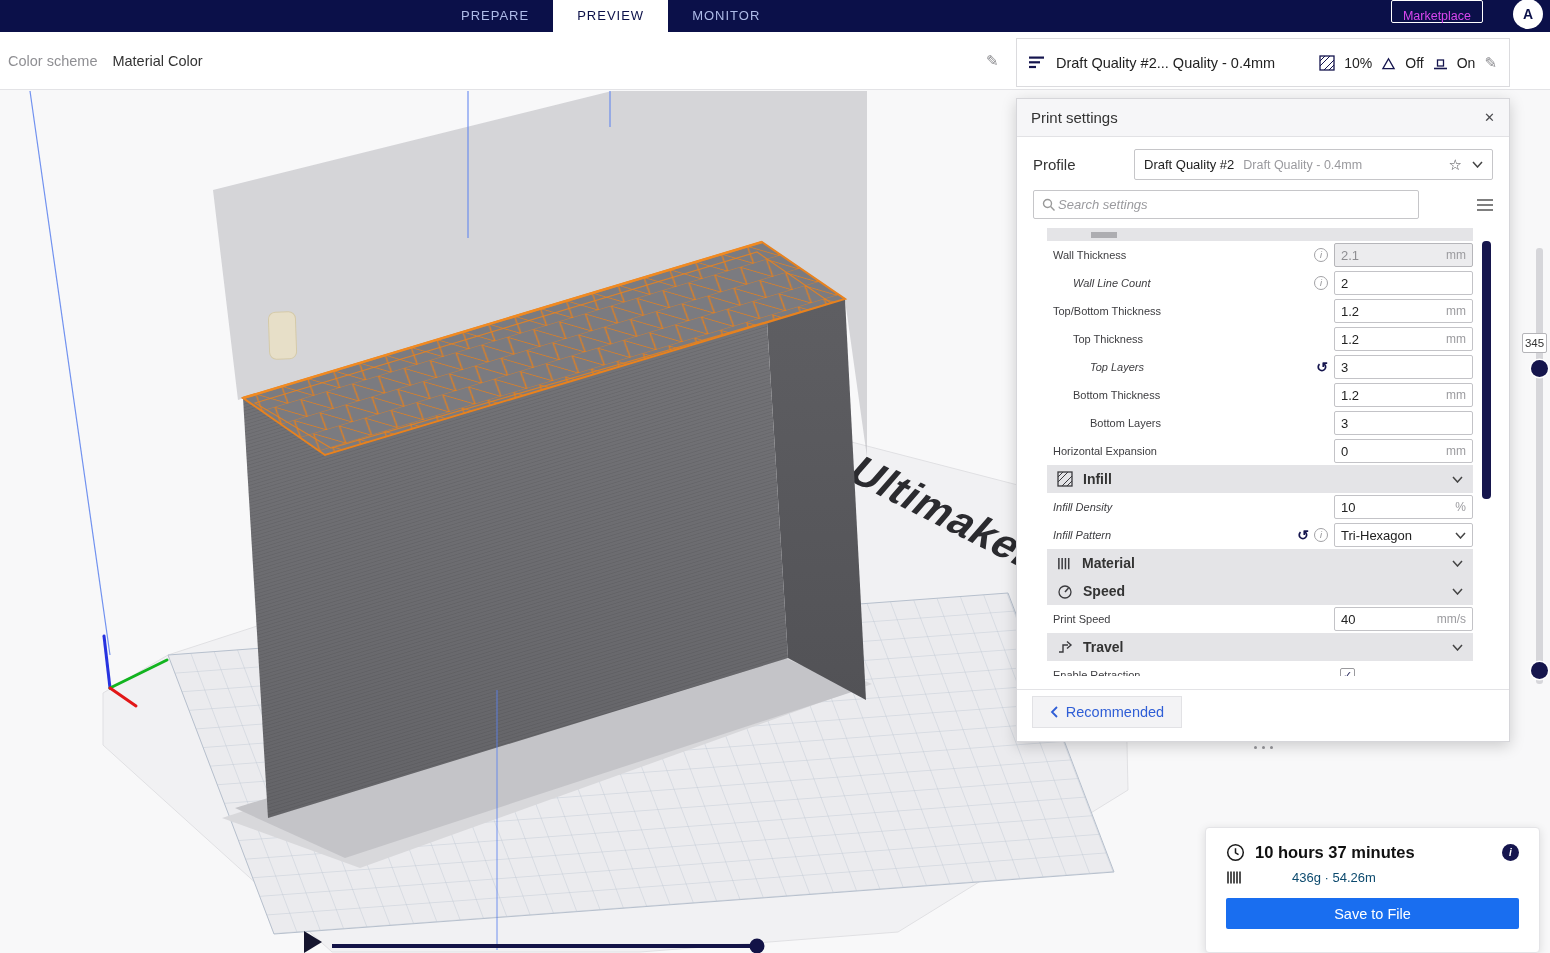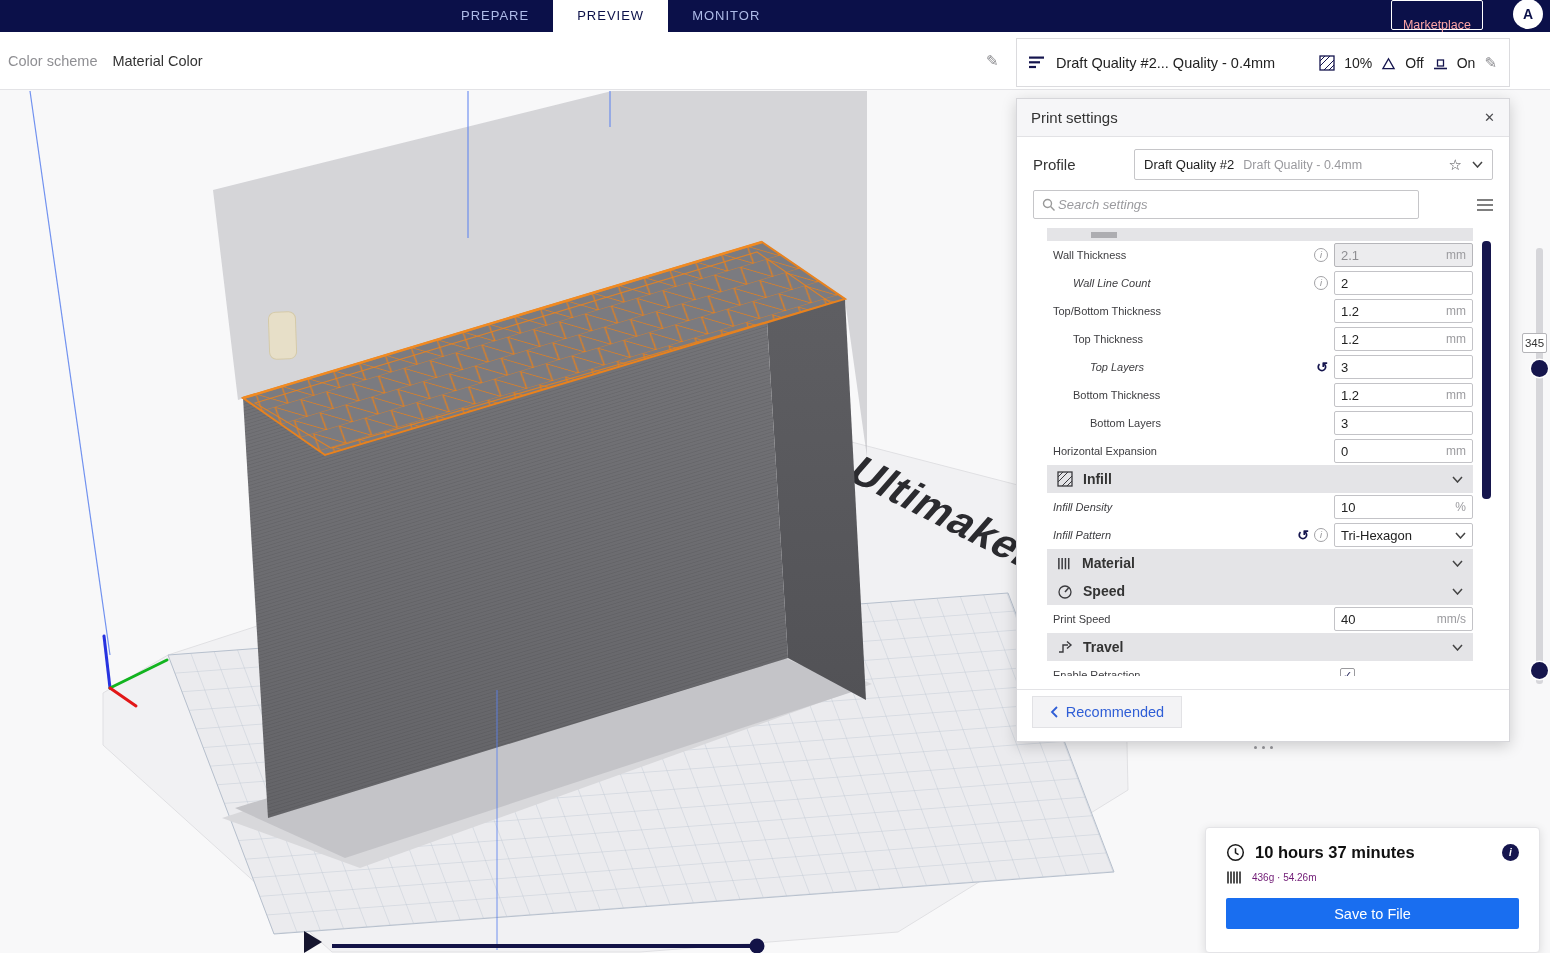--- a/index.html
+++ b/index.html
@@ -16,8 +16,8 @@
   .tab{height:32px;line-height:32px;padding:0 24px;font-size:13px;letter-spacing:1px;
        color:#aebbe8;cursor:pointer;}
   .tab.active{background:#ffffff;color:#0b1049;}
-  .mk-btn{position:absolute;right:67px;top:0;height:23px;line-height:21px;padding:14px 11px;
-          border:1px solid #ffffff;border-radius:2px;color:#fca5a5;font-size:12.5px;cursor:pointer;}
+  .mk-btn{position:absolute;right:67px;top:0;height:23px;line-height:21px;padding:5px 11px;
+          border:1px solid #ffffff;border-radius:2px;color:#d946ef;font-size:12.5px;cursor:pointer;}
   .avatar{position:absolute;right:7px;top:-1px;width:30px;height:30px;border-radius:50%;
           background:#ffffff;color:#0b1049;font-size:14px;font-weight:bold;
           display:flex;align-items:center;justify-content:center;cursor:pointer;}

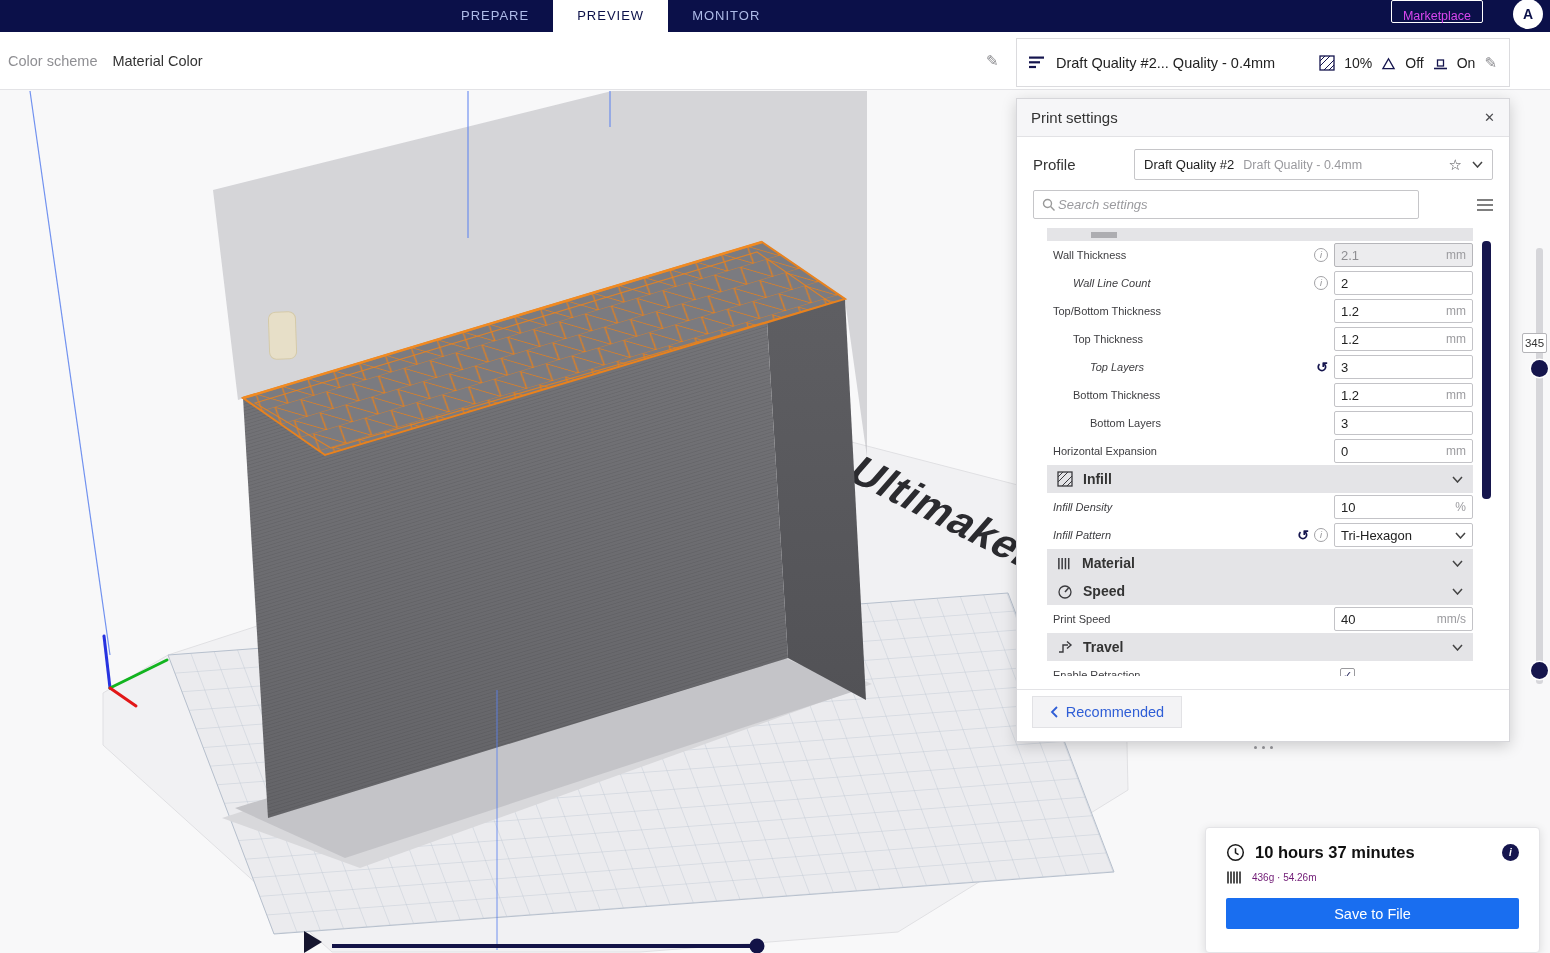--- a/index.html
+++ b/index.html
@@ -113,7 +113,7 @@
                font-size:10px;font-weight:bold;font-style:italic;display:flex;align-items:center;
                justify-content:center;cursor:pointer;}
   .job-r2{display:flex;align-items:center;gap:10px;margin-top:8px;}
-  .job-usage{font-size:10px;color:#701a75;}
+  .job-usage{font-size:13px;color:#0c4a6e;margin-left:40px;}
   .save-btn{margin-top:13px;width:100%;height:31px;background:#196ef0;border:0;border-radius:2px;
             color:#fff;font-size:14.5px;font-family:"Liberation Sans",sans-serif;cursor:pointer;}
   .chev{display:flex;}

